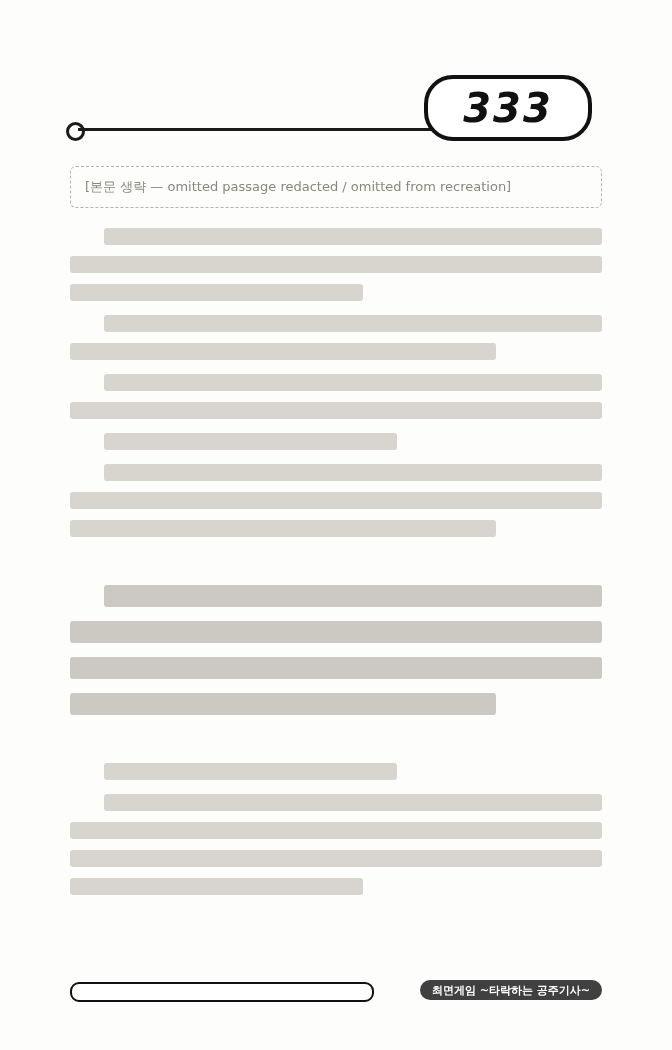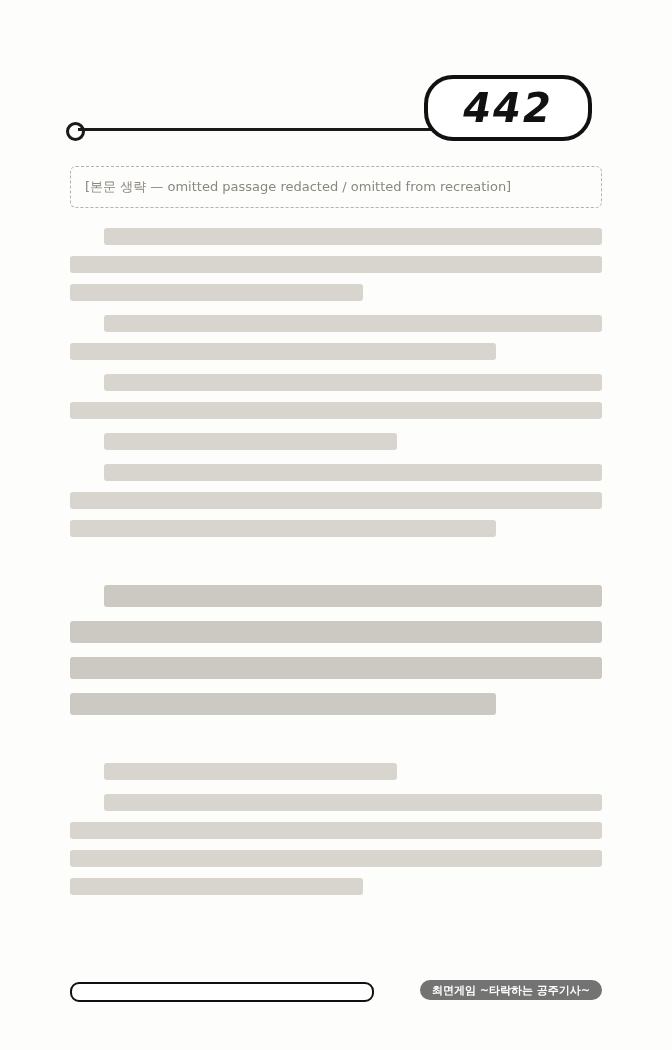--- a/index.html
+++ b/index.html
@@ -49,7 +49,7 @@
   <div class="header-dot"></div>
   <div class="header-rule"></div>
   <div class="page-capsule">
-    <span class="page-number">442</span>
+    <span class="page-number">333</span>
   </div>
 </div>
 

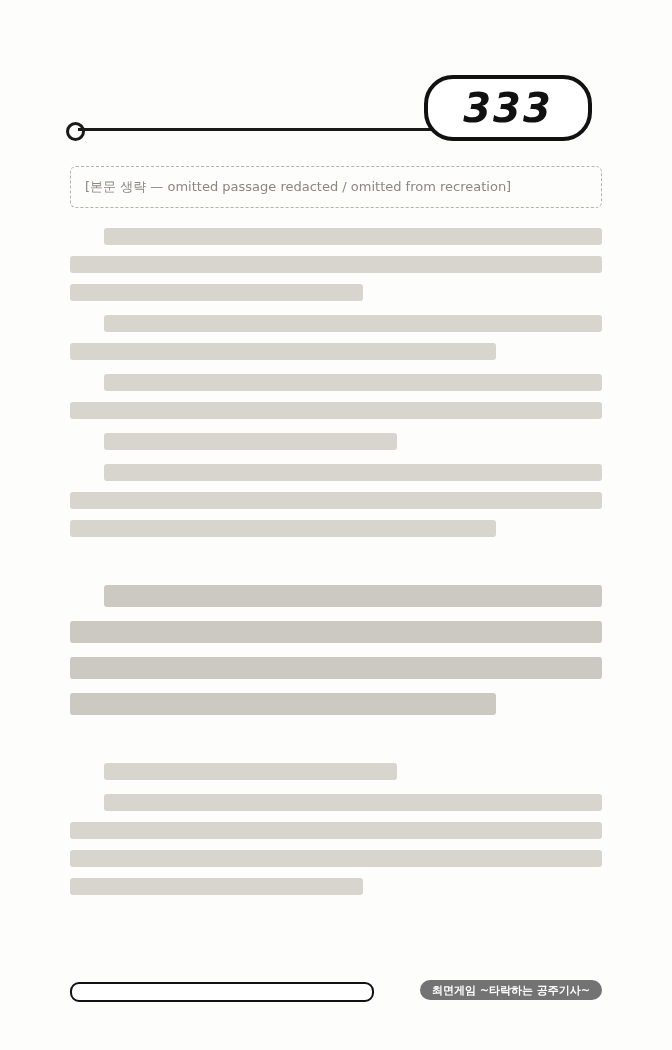--- a/index.html
+++ b/index.html
@@ -38,7 +38,7 @@
   .footer-box{position:absolute;left:0;top:2px;width:300px;height:16px;border:2px solid #111;border-radius:9px;background:#fff;}
   .footer-badge{
     position:absolute;right:0;top:0;height:20px;padding:0 12px;
-    background:#737373;color:#fff;border-radius:10px;
+    background:#404040;color:#fff;border-radius:10px;
     display:flex;align-items:center;font-size:11px;font-weight:bold;white-space:nowrap;
   }
 </style>

